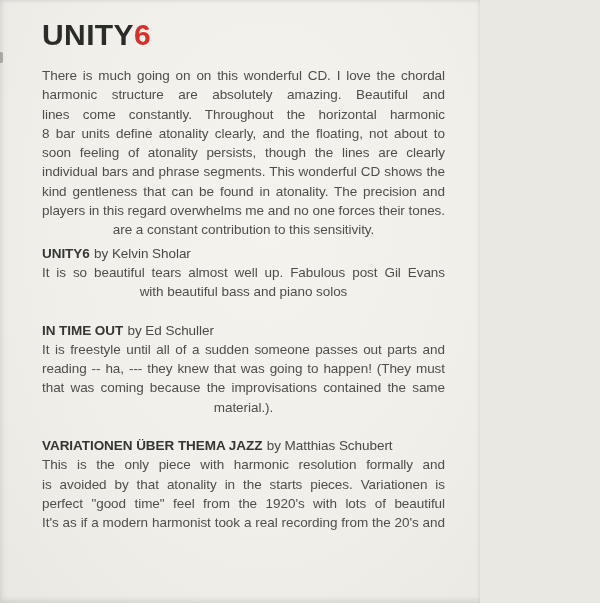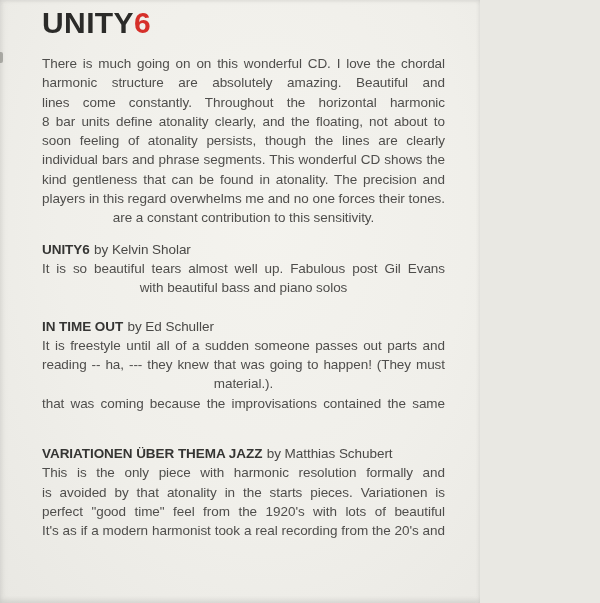--- a/index.html
+++ b/index.html
@@ -12,7 +12,7 @@
     width: 480px;
     height: 603px;
     box-sizing: border-box;
-    padding: 8px 35px 0 42px;
+    padding: 20px 35px 0 42px;
     background: radial-gradient(ellipse at 55% 35%, #f4f3ee 0%, #f0efea 55%, #e9e8e3 100%);
     box-shadow: inset 0 -3px 5px rgba(60,60,55,0.10), inset 3px 0 6px rgba(60,60,55,0.05), inset 0 2px 3px rgba(60,60,55,0.05);
     font-family: "Liberation Sans", "DejaVu Sans", sans-serif;

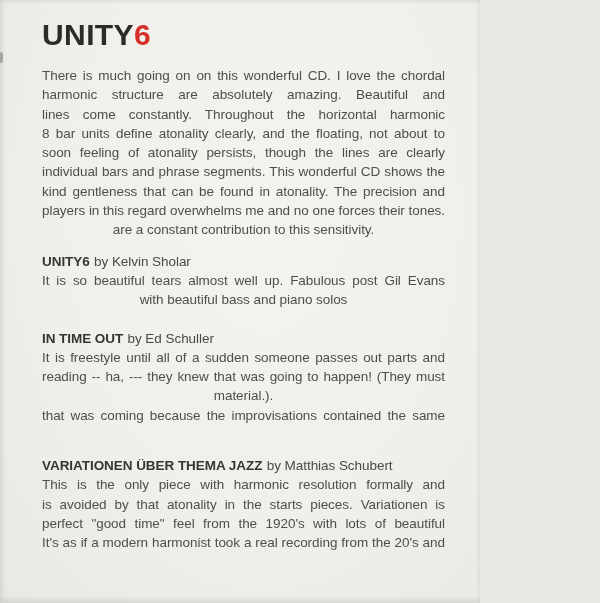--- a/index.html
+++ b/index.html
@@ -52,7 +52,7 @@
     margin-top: 16px;
   }
   .section {
-    margin-top: 12px;
+    margin-top: 4px;
   }
   .section.gap-lg {
     margin-top: 19px;

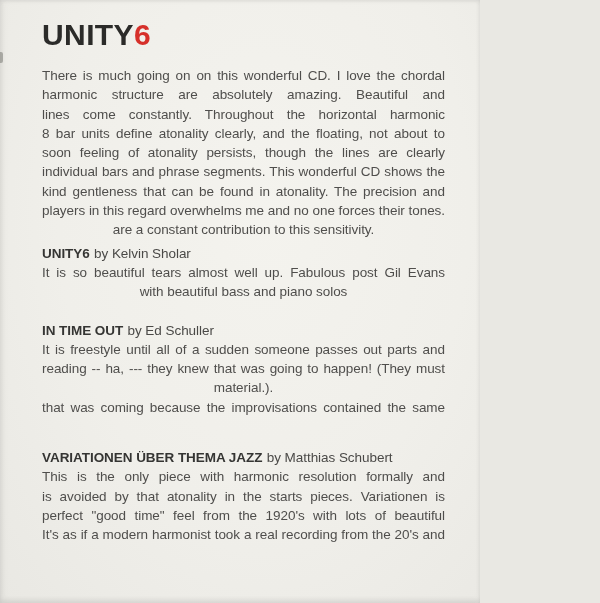--- a/index.html
+++ b/index.html
@@ -122,8 +122,8 @@
     <div>
       <div class="tline">It is freestyle until all of a sudden someone passes out parts and everyone starts</div>
       <div class="tline">reading -- ha, --- they knew that was going to happen! (They must have known</div>
+      <div class="tline">that was coming because the improvisations contained the same clever</div>
       <div class="tline last">material.).</div>
-      <div class="tline">that was coming because the improvisations contained the same clever</div>
     </div>
   </div>
 

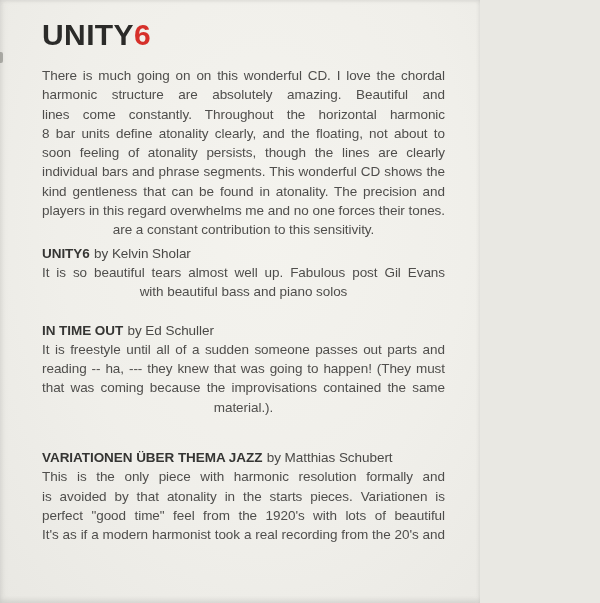--- a/index.html
+++ b/index.html
@@ -58,7 +58,7 @@
     margin-top: 19px;
   }
   .section.gap-md {
-    margin-top: 31px;
+    margin-top: 19px;
   }
   .section-heading {
     height: 19.3px;

